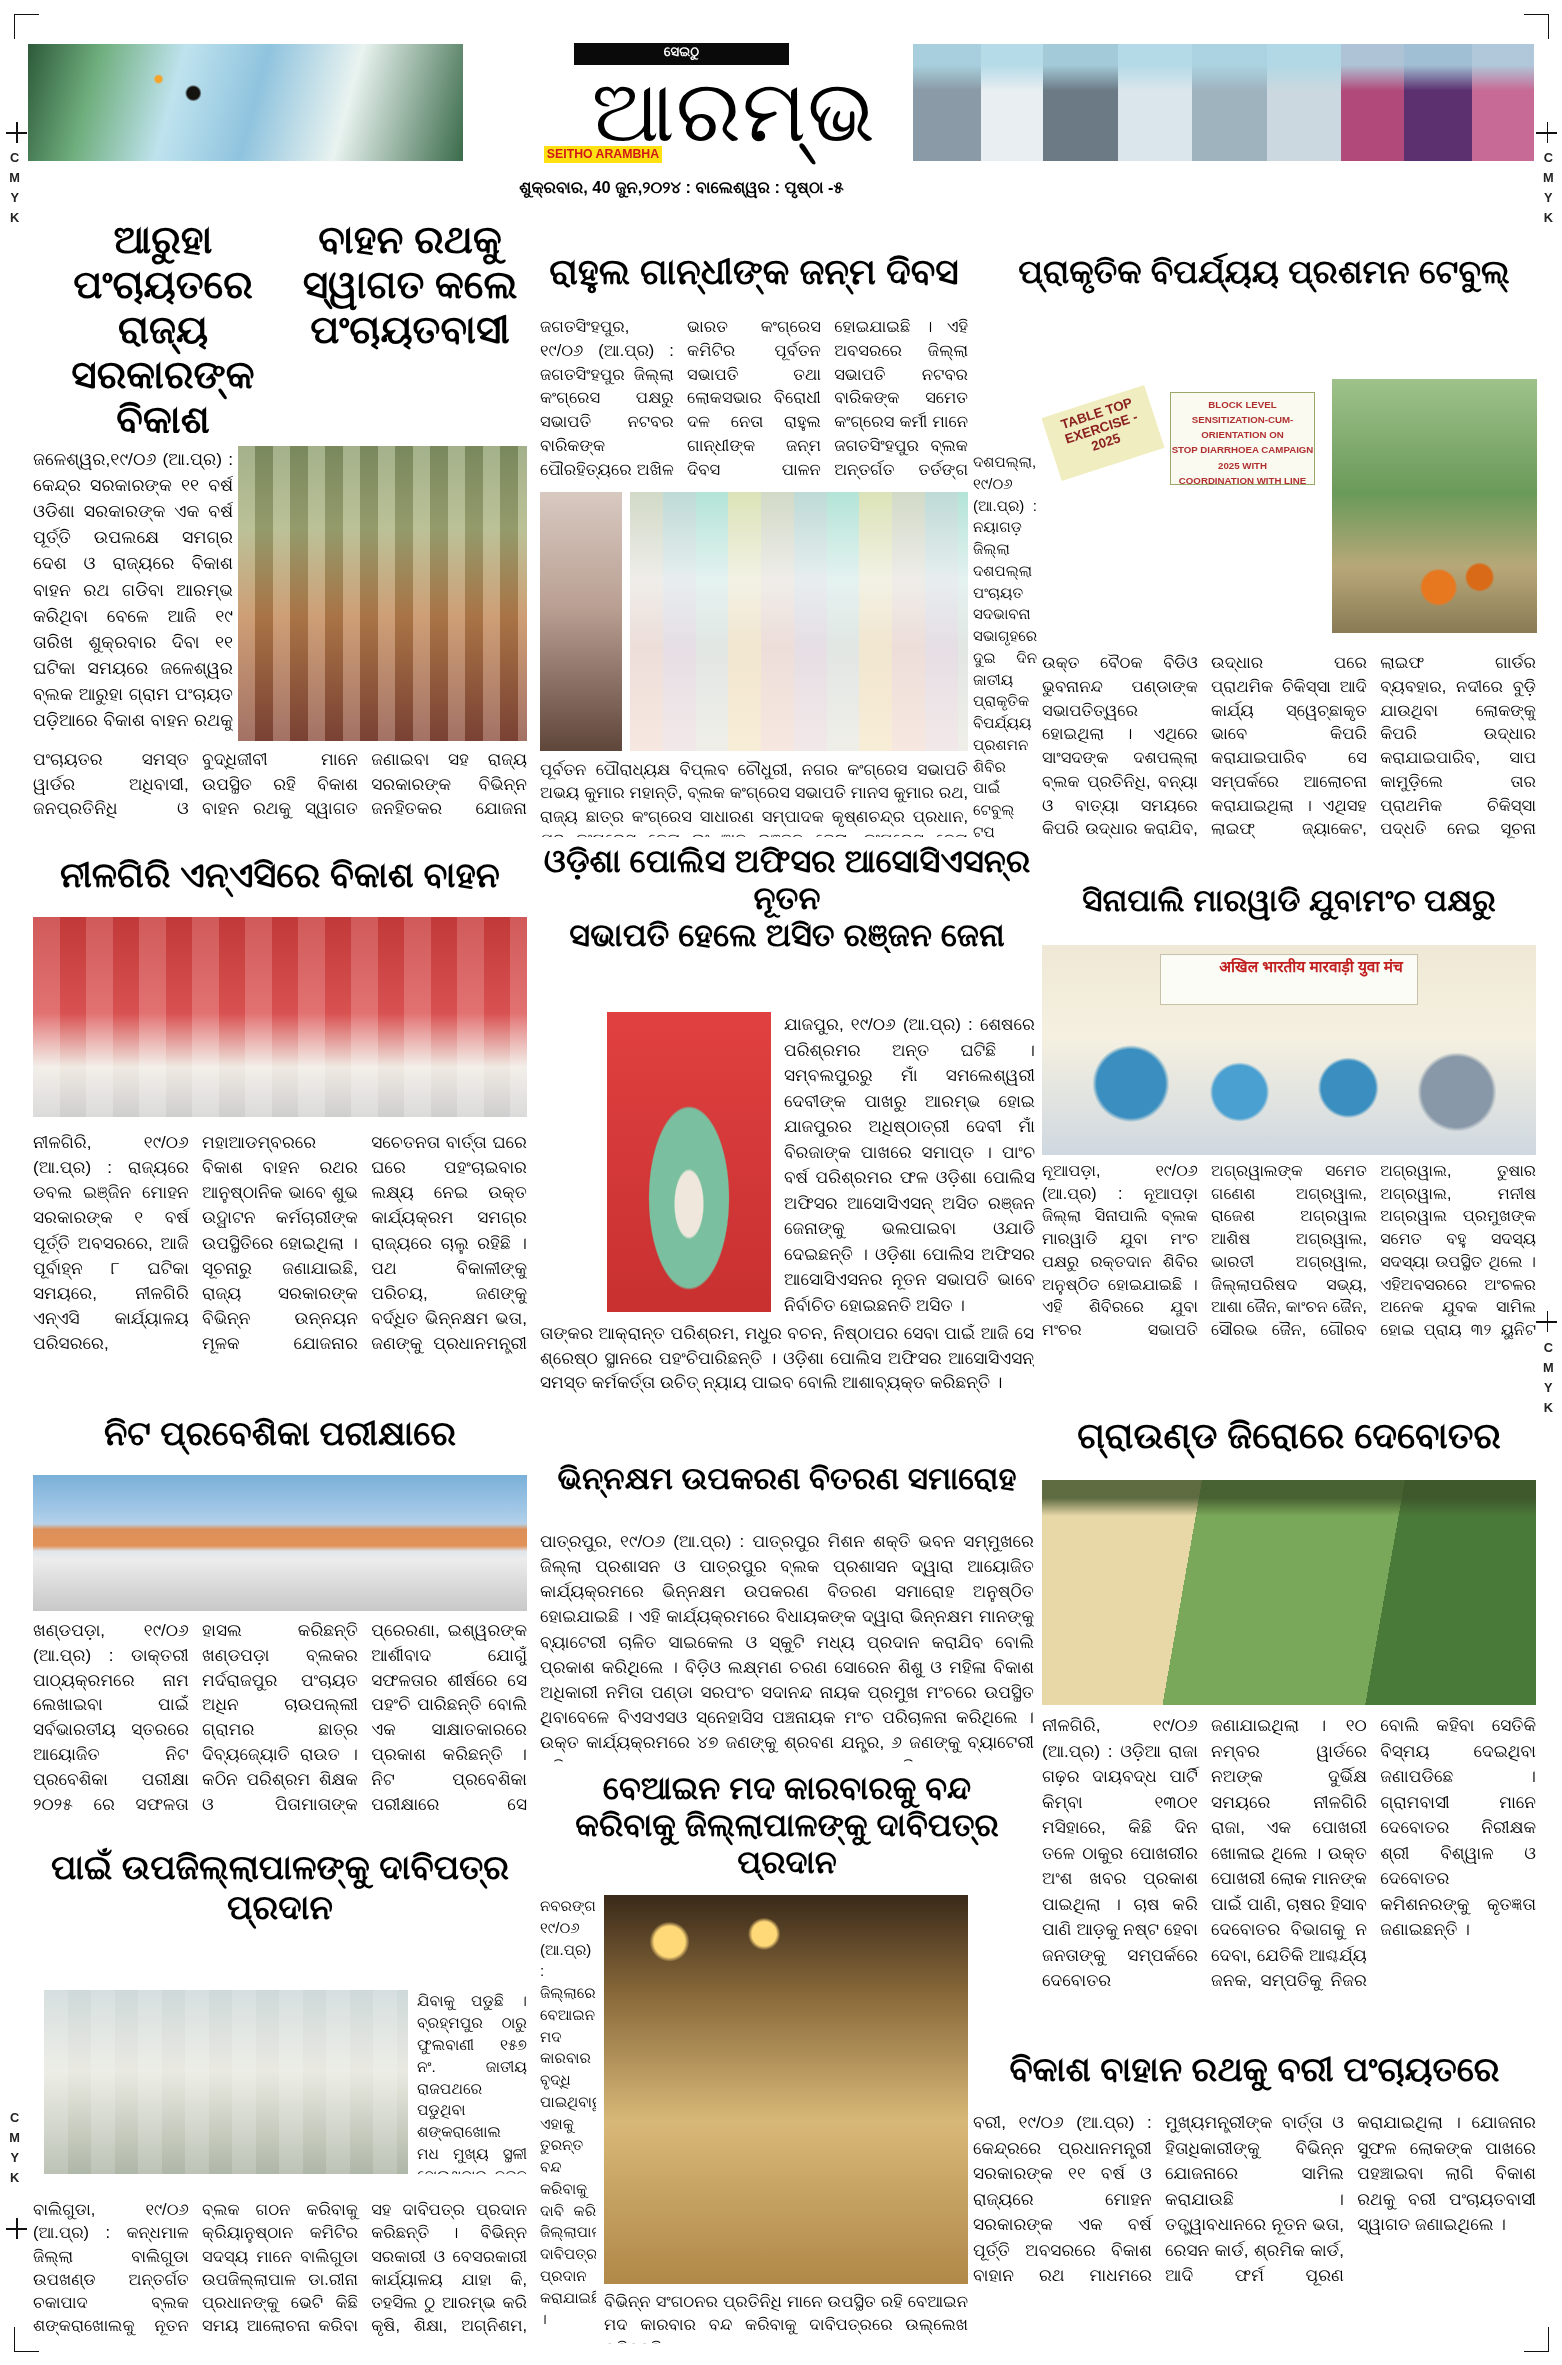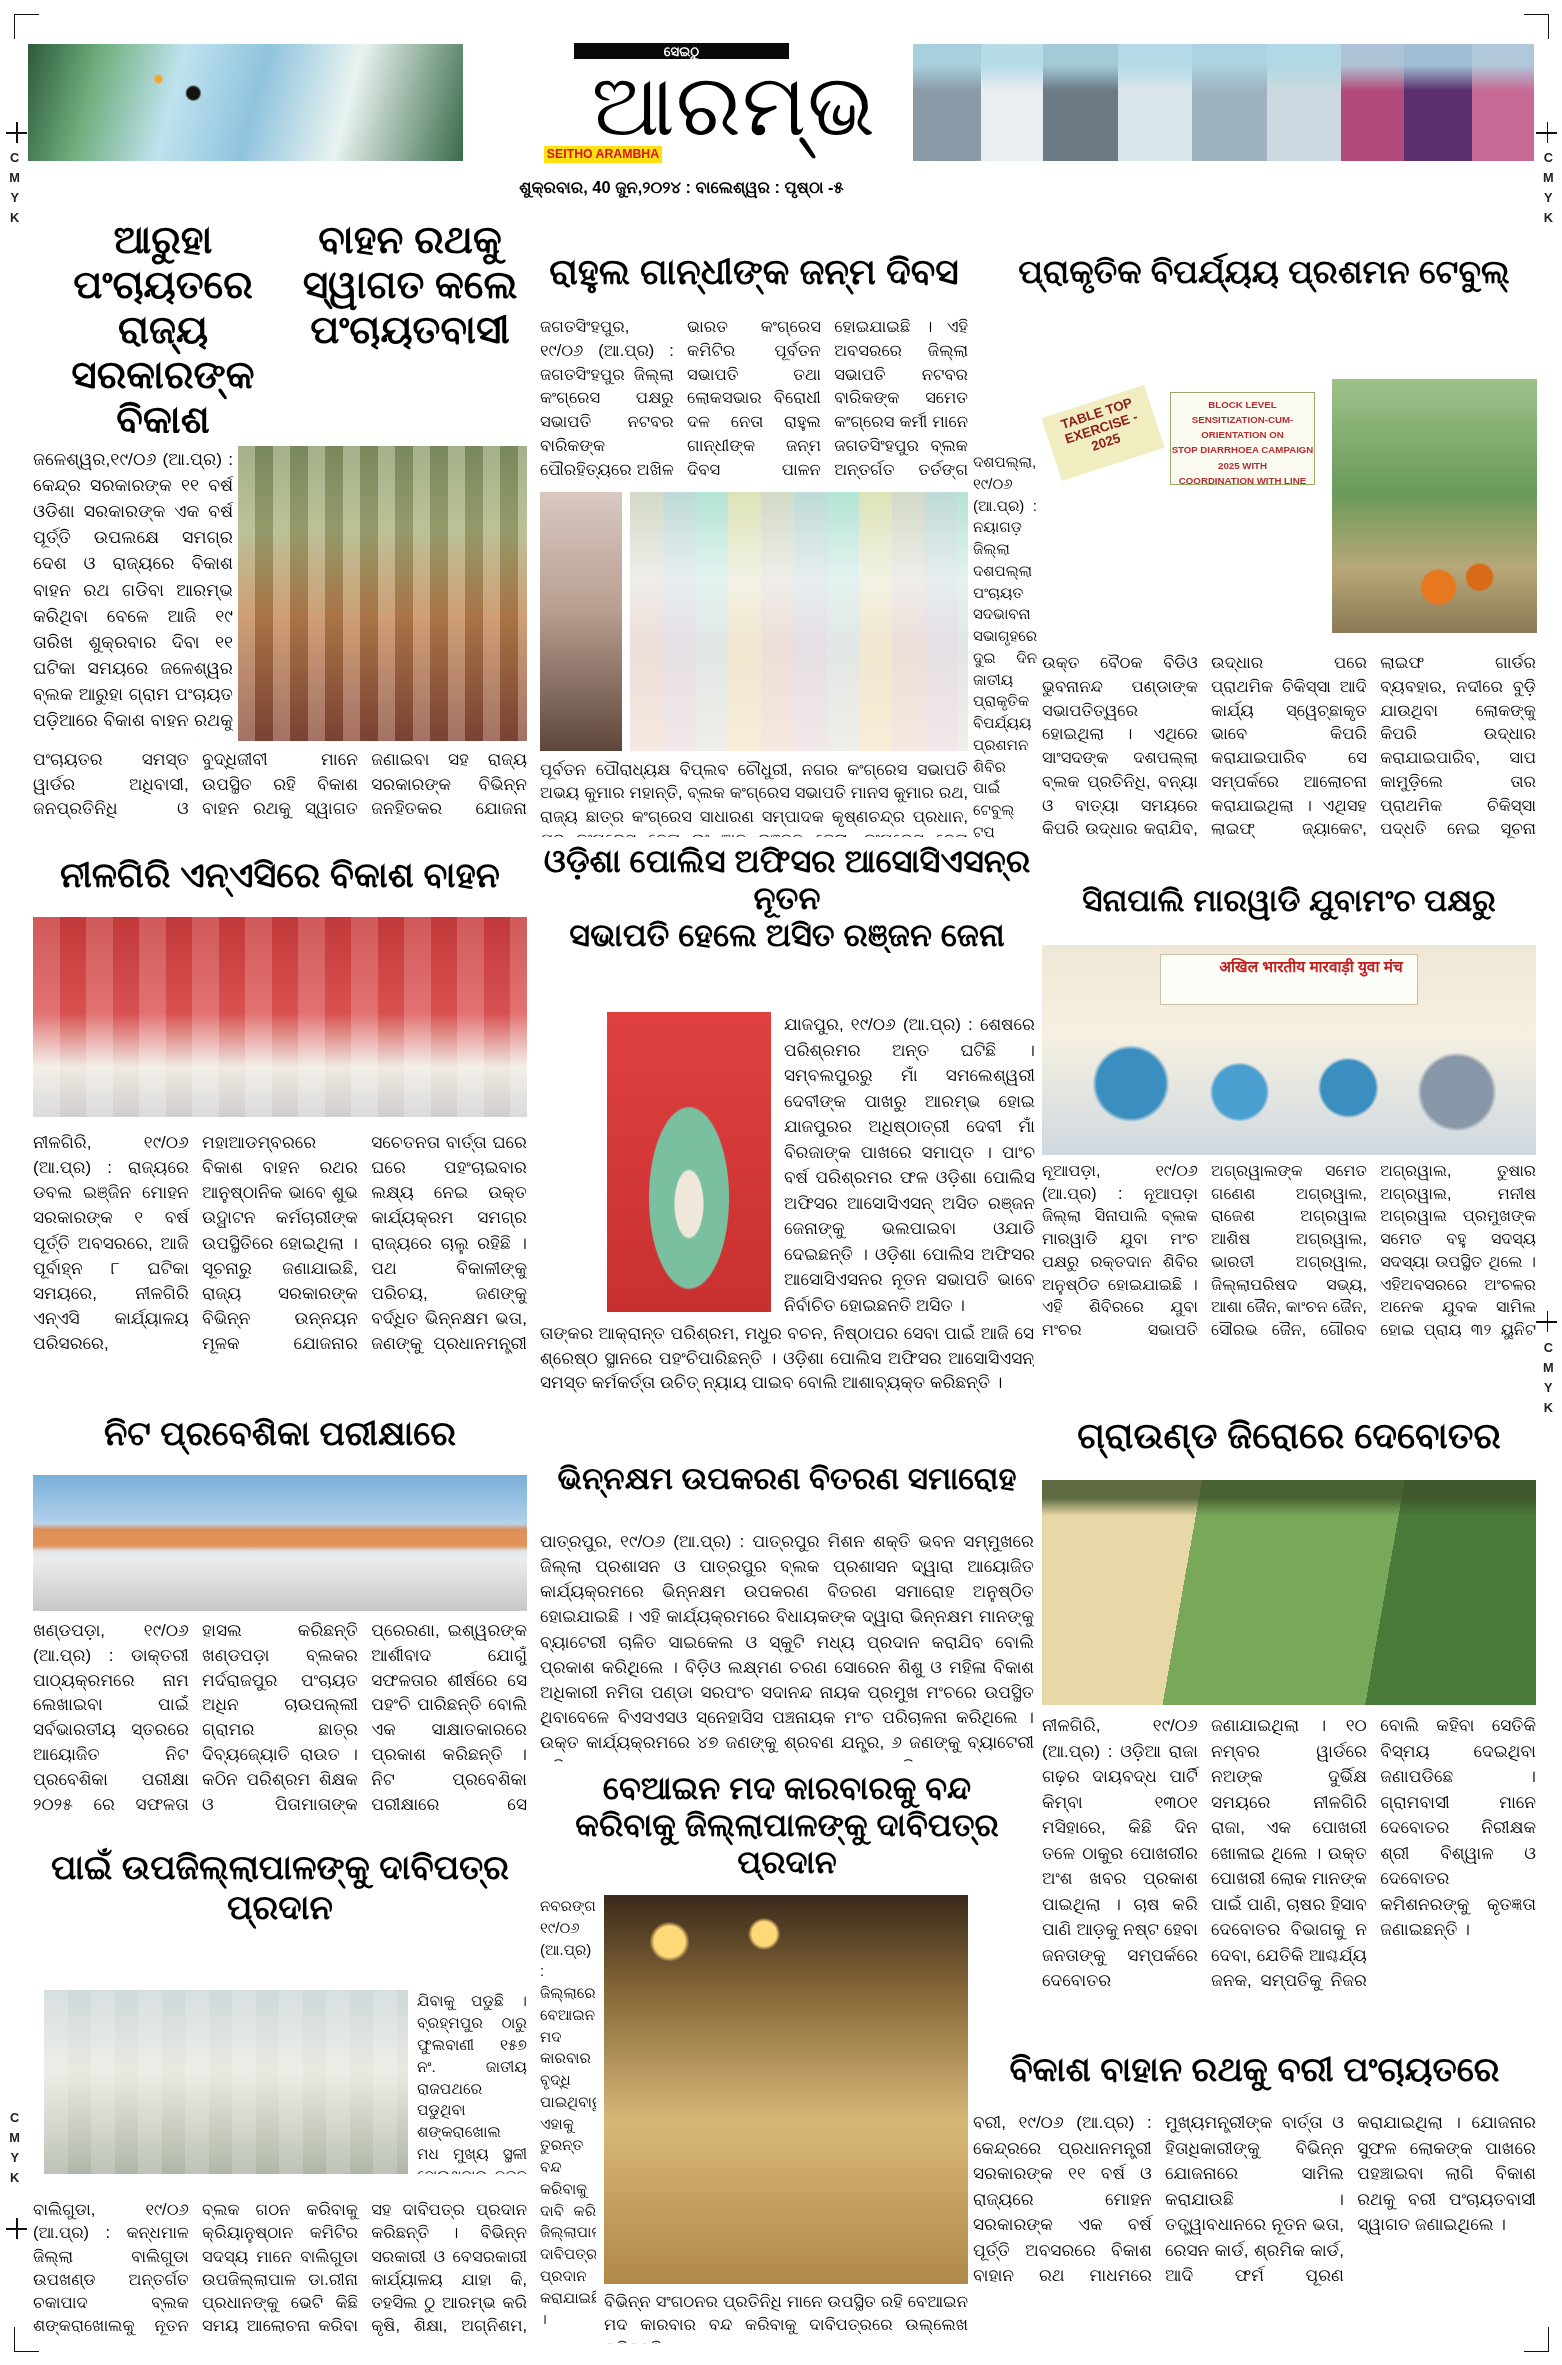--- a/index.html
+++ b/index.html
@@ -112,7 +112,7 @@
 <div class="mast-photo ph-temples" style="left:913px;top:44px;width:621px;height:117px;"></div>
 
 <div class="abs clip" style="left:487px;top:43px;width:389px;height:133px;">
-  <div class="kicker-box" style="width:215px;height:16px;margin:0 auto;font-size:13.3px;line-height:18.4px;">ସେଇଠୁ</div>
+  <div class="kicker-box" style="width:215px;height:22px;margin:0 auto;font-size:13.3px;line-height:18.4px;">ସେଇଠୁ</div>
   <div class="logo-big" style="font-size:86px;margin-top:3.1px;">ଆରମ୍ଭ</div>
   <div class="logo-sub abs" style="left:57px;top:103px;width:118px;height:17.4px;font-size:12.3px;line-height:17.4px;">SEITHO ARAMBHA</div>
 </div>

